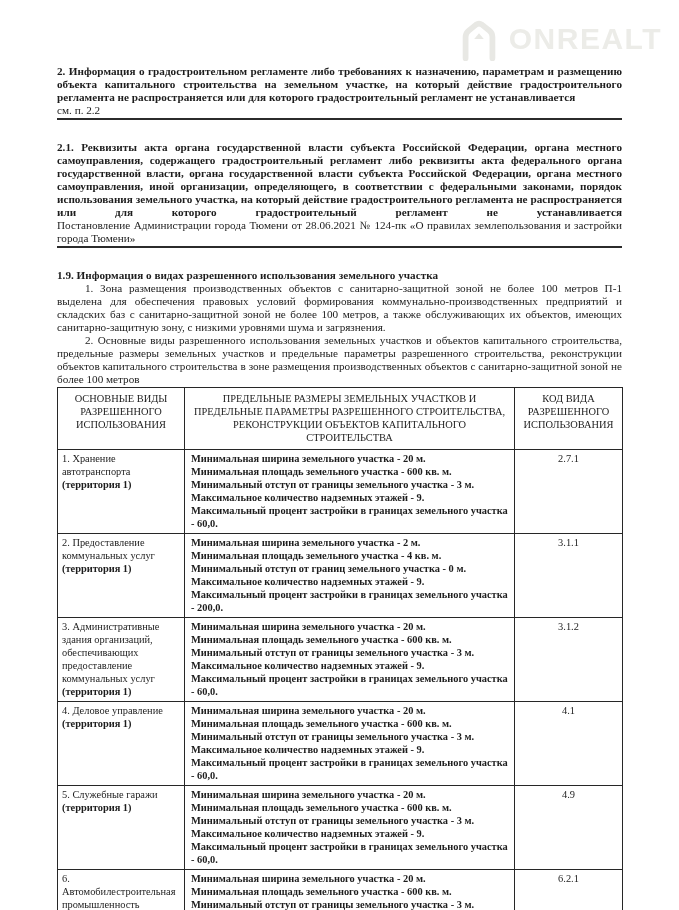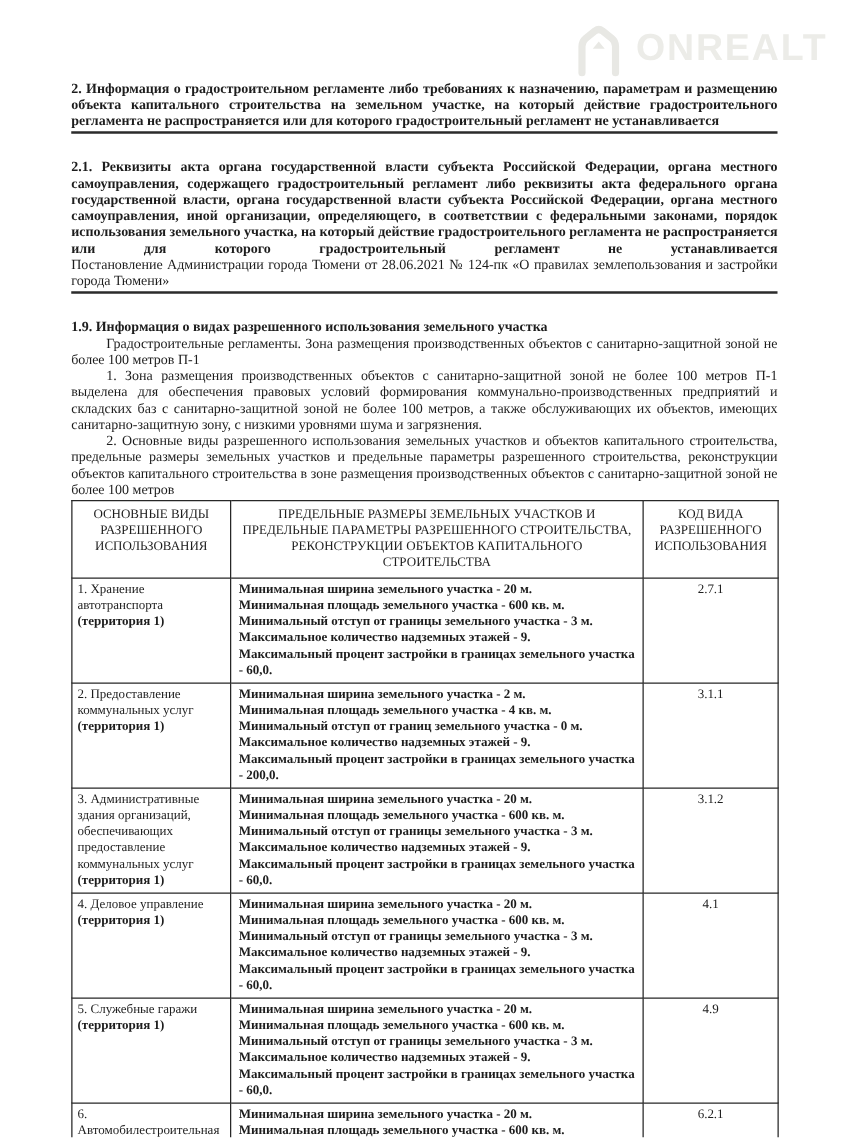--- a/index.html
+++ b/index.html
@@ -118,6 +118,7 @@
   <div class="content">
 
     <p class="heading">2. Информация о градостроительном регламенте либо требованиях к назначению, параметрам и размещению объекта капитального строительства на земельном участке, на который действие градостроительного регламента не распространяется или для которого градостроительный регламент не устанавливается</p>
+    <p class="note">см. п. 2.2</p>
     <div class="rule"></div>
 
     <p class="heading justify-all">2.1. Реквизиты акта органа государственной власти субъекта Российской Федерации, органа местного самоуправления, содержащего градостроительный регламент либо реквизиты акта федерального органа государственной власти, органа государственной власти субъекта Российской Федерации, органа местного самоуправления, иной организации, определяющего, в соответствии с федеральными законами, порядок использования земельного участка, на который действие градостроительного регламента не распространяется или для которого градостроительный регламент не устанавливается</p>

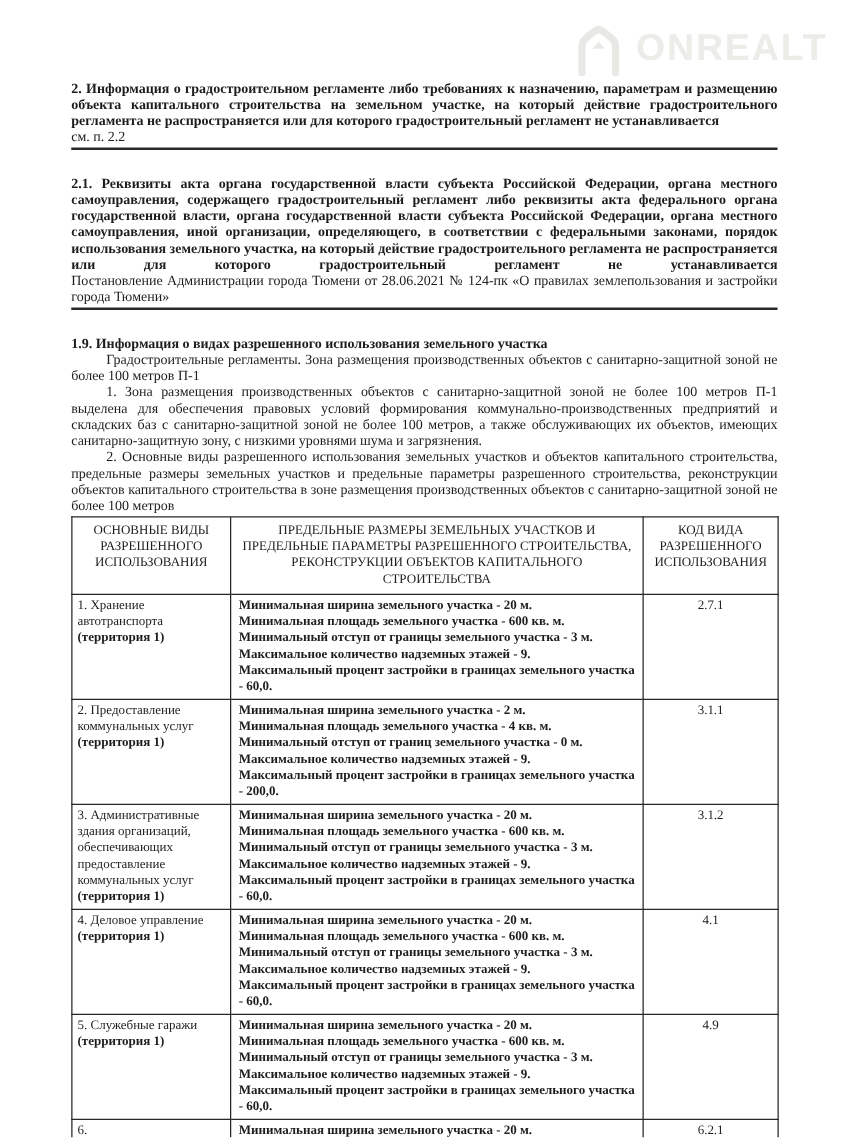--- a/index.html
+++ b/index.html
@@ -126,7 +126,6 @@
     <div class="rule"></div>
 
     <p class="heading">1.9. Информация о видах разрешенного использования земельного участка</p>
-    <p class="para">Градостроительные регламенты. Зона размещения производственных объектов с санитарно-защитной зоной не более 100 метров П-1</p>
     <p class="para">1. Зона размещения производственных объектов с санитарно-защитной зоной не более 100 метров П-1 выделена для обеспечения правовых условий формирования коммунально-производственных предприятий и складских баз с санитарно-защитной зоной не более 100 метров, а также обслуживающих их объектов, имеющих санитарно-защитную зону, с низкими уровнями шума и загрязнения.</p>
     <p class="para">2. Основные виды разрешенного использования земельных участков и объектов капитального строительства, предельные размеры земельных участков и предельные параметры разрешенного строительства, реконструкции объектов капитального строительства в зоне размещения производственных объектов с санитарно-защитной зоной не более 100 метров</p>
 

